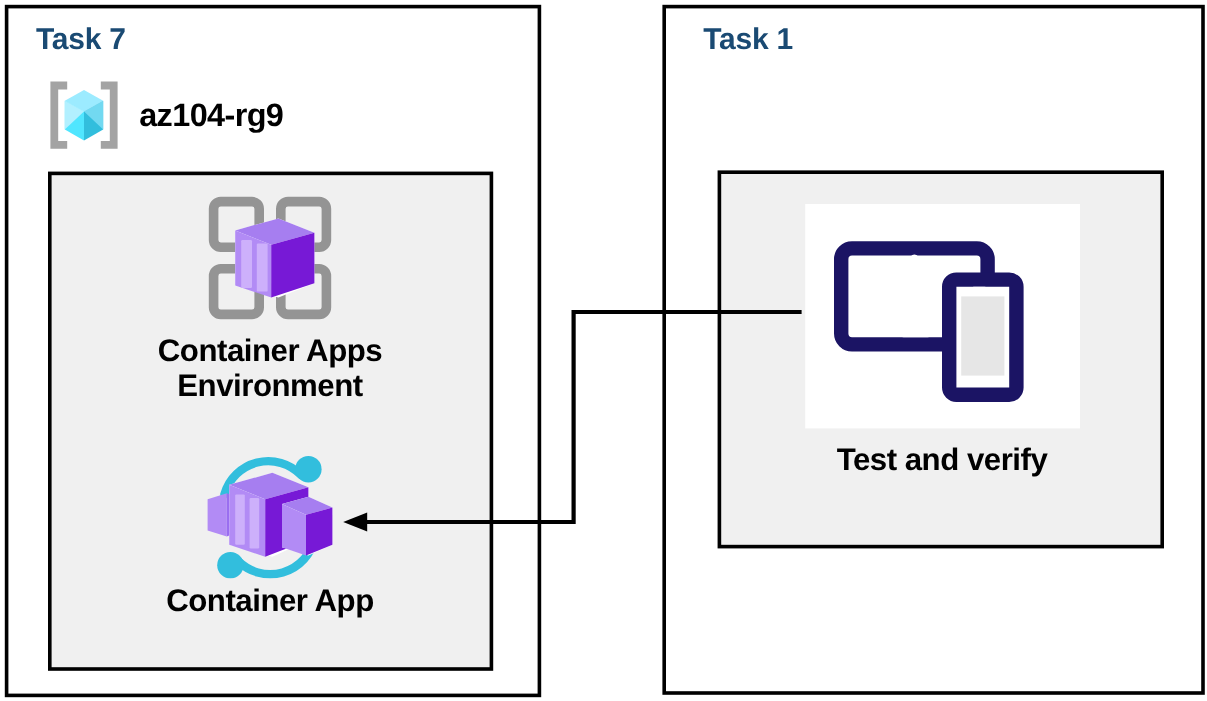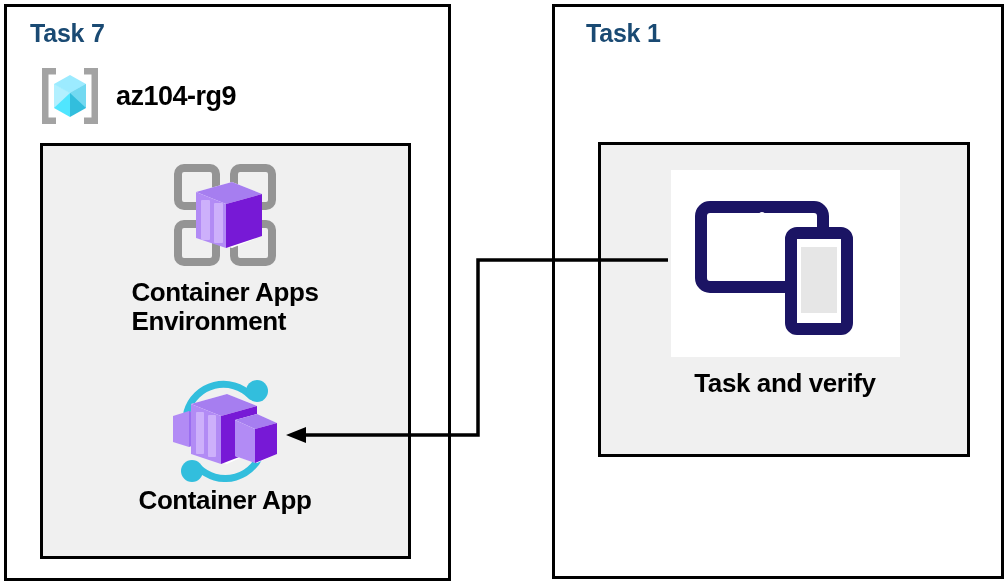--- a/index.html
+++ b/index.html
@@ -79,6 +79,7 @@
     font-size: 26px;
     font-weight: bold;
     color: #000000;
+    text-align: center;
     line-height: 1.12;
     letter-spacing: -0.4px;
     white-space: pre-line;

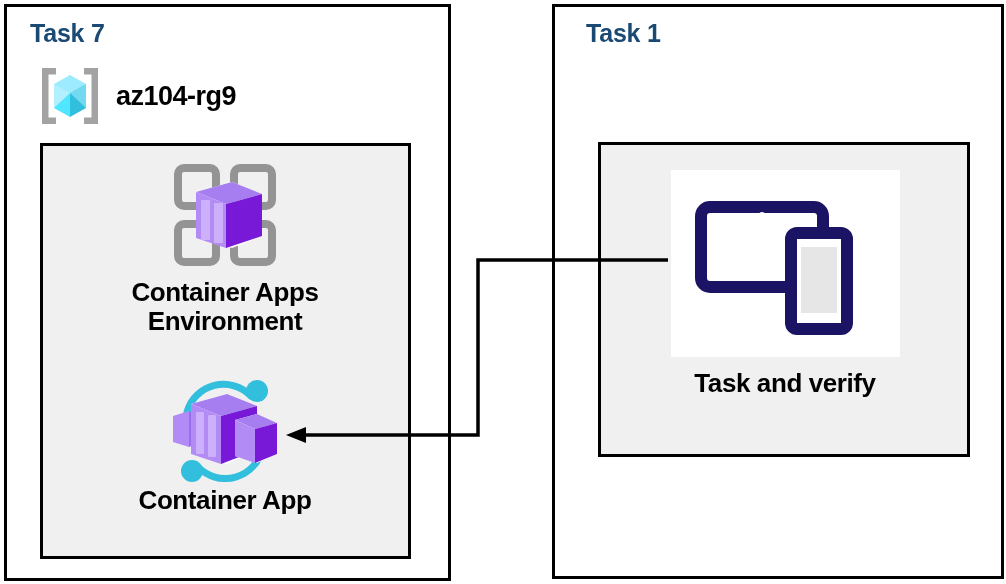--- a/index.html
+++ b/index.html
@@ -220,7 +220,7 @@
         </svg>
       </span>
     </div>
-    <div class="node-label">Task and verify</div>
+    <div class="node-label">Test and verify</div>
   </div>
 
   <svg id="connector" xmlns="http://www.w3.org/2000/svg">

